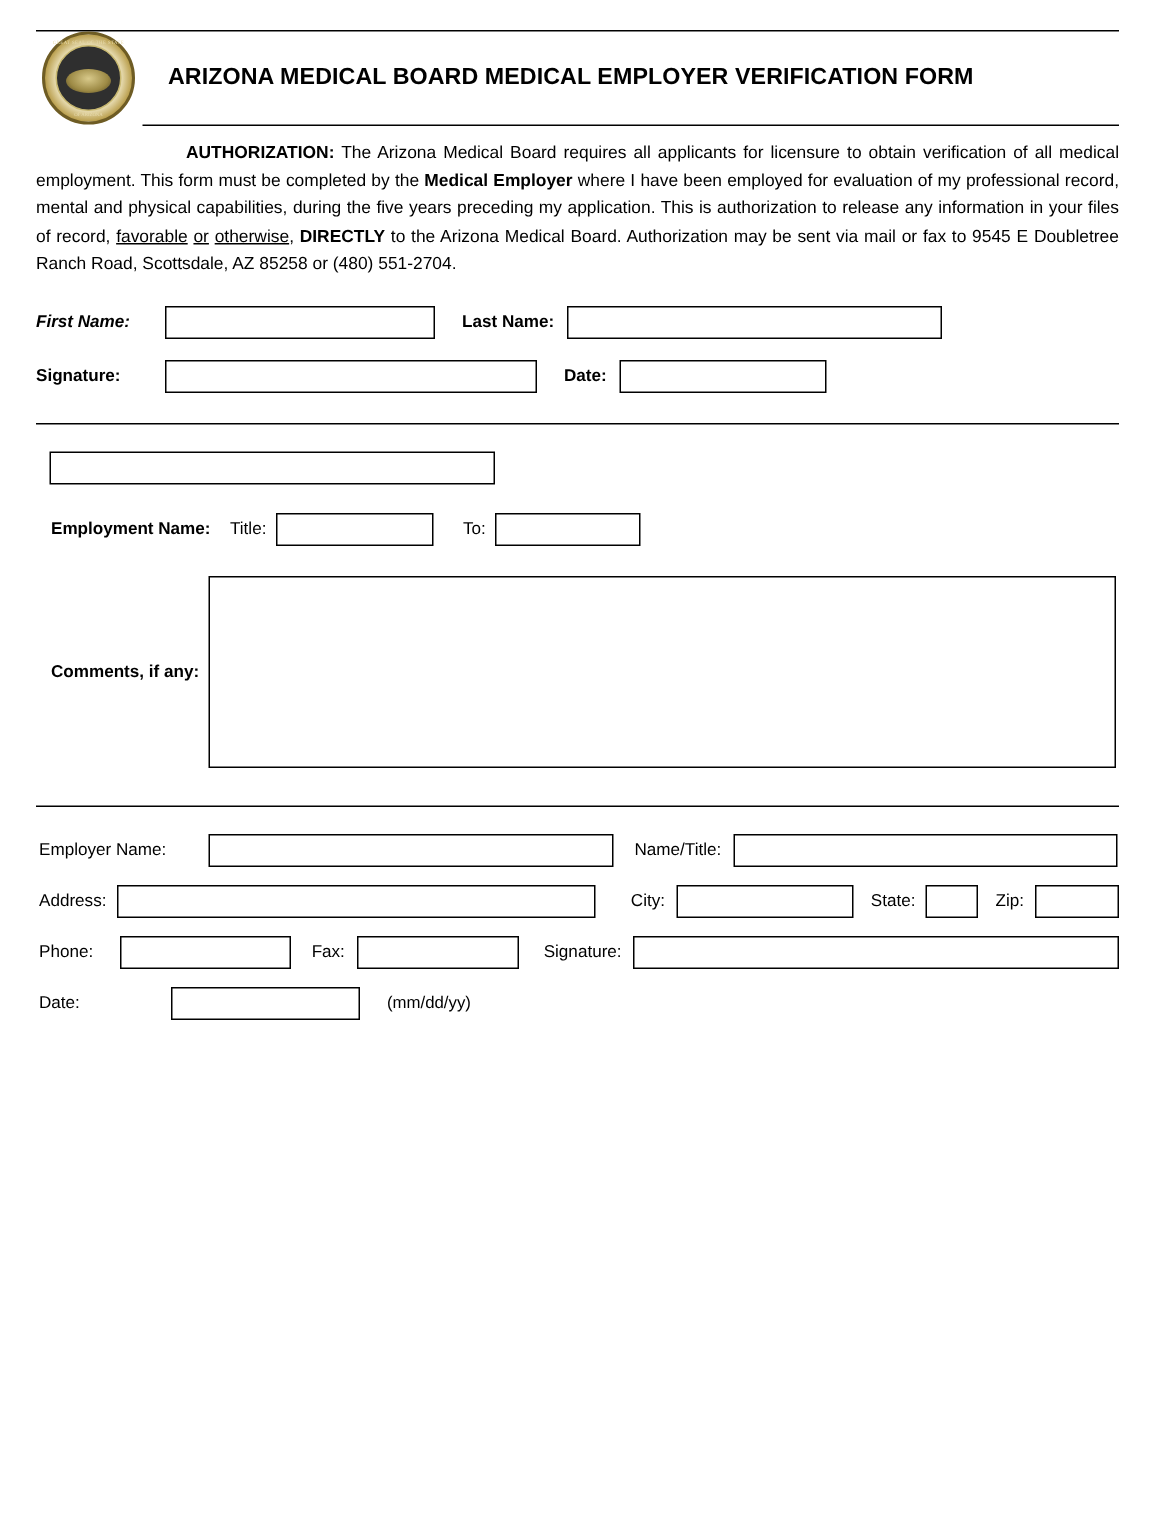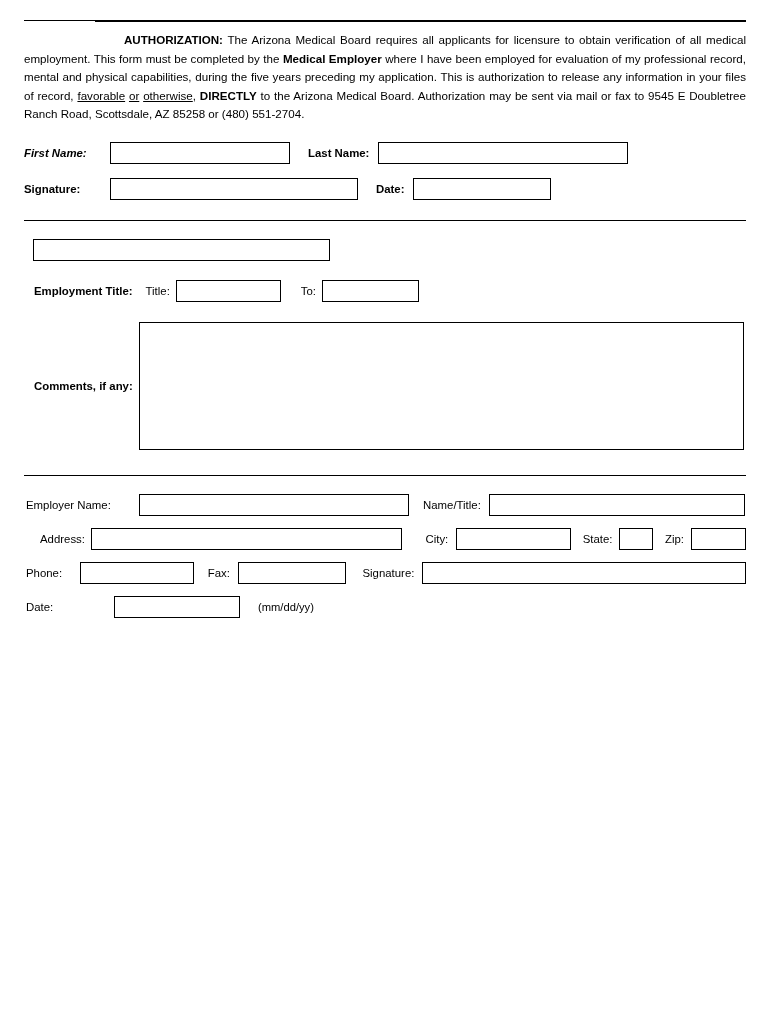--- a/index.html
+++ b/index.html
@@ -158,6 +158,14 @@
 
   <div class="hr-top"></div>
 
+  <div class="header-row">
+    <div class="seal">
+      <div class="ring-text">GREAT SEAL OF THE STATE</div>
+      <div class="inner"></div>
+      <div class="ring-text-bottom">OF ARIZONA</div>
+    </div>
+    <div class="form-title">ARIZONA MEDICAL BOARD MEDICAL EMPLOYER VERIFICATION FORM</div>
+  </div>
 
   <div class="hr-under-title"></div>
 

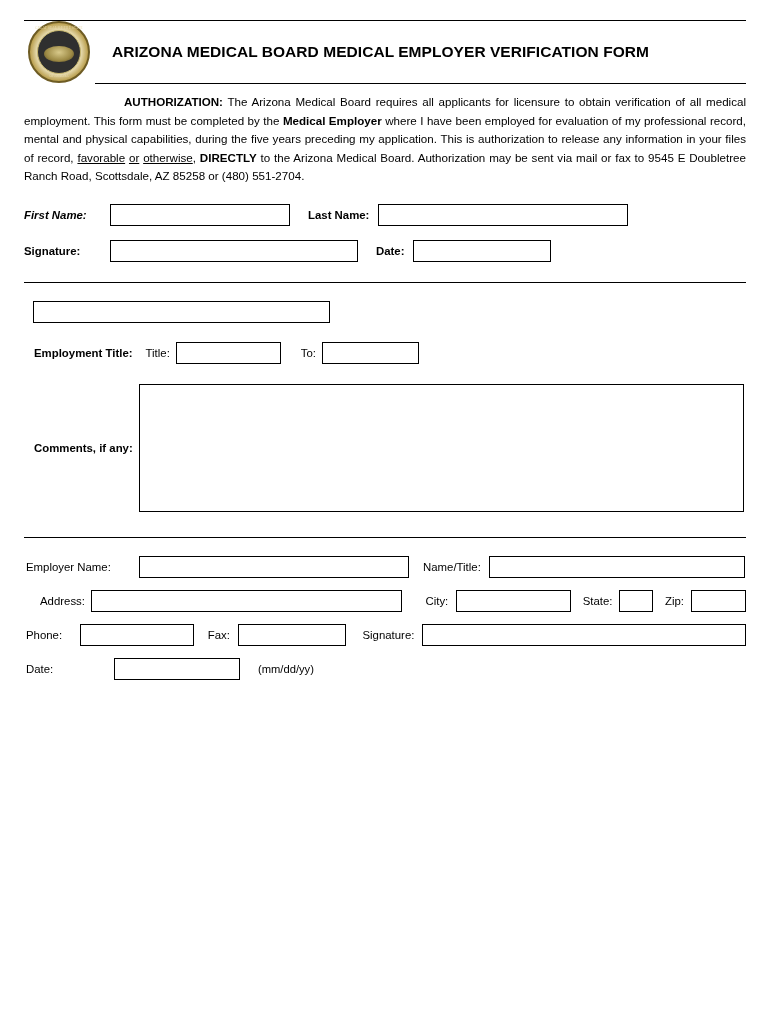--- a/index.html
+++ b/index.html
@@ -194,7 +194,7 @@
     </div>
 
     <div class="row" style="margin-top:19px;">
-      <span class="lbl" style="margin-left:10px;">Employment Title:</span>
+      <span class="lbl" style="margin-left:10px;">Employment Name:</span>
       <span class="lbl-n" style="margin-left:13px;">Title:</span>
       <span class="box" style="width:105px;margin-left:6px;"></span>
       <span class="lbl-n" style="margin-left:20px;">To:</span>

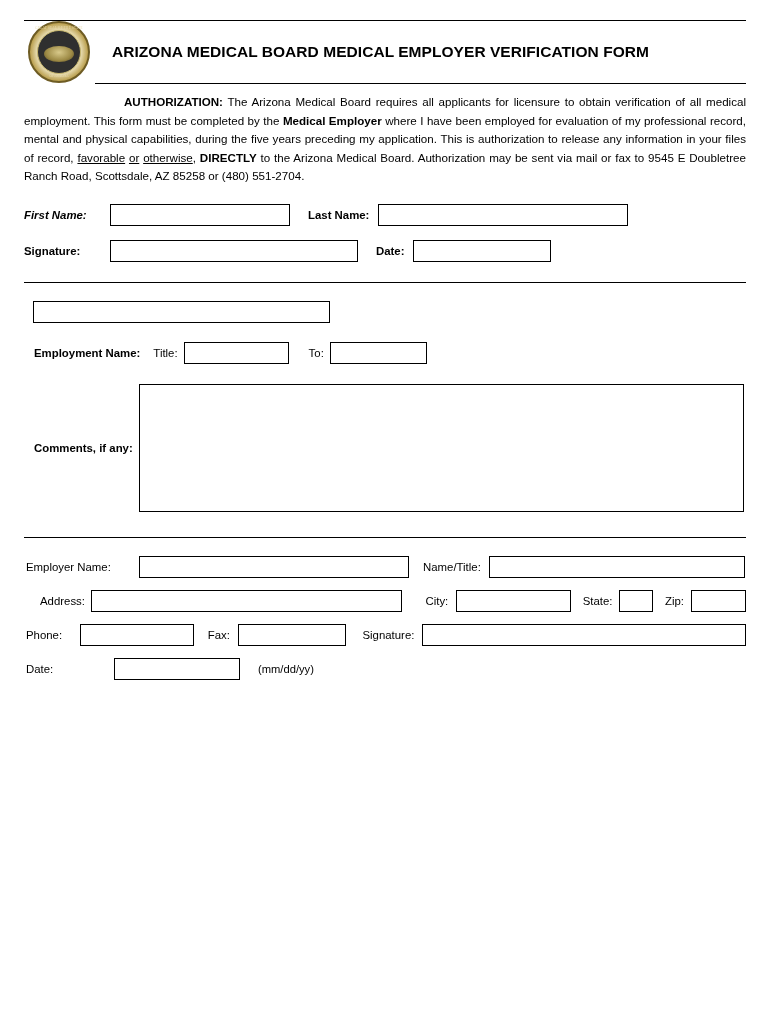--- a/index.html
+++ b/index.html
@@ -218,7 +218,7 @@
     </div>
 
     <div class="row" style="margin-top:12px;">
-      <span class="lbl-n" style="margin-left:16px;width:55px;">Address:</span>
+      <span class="lbl-n" style="margin-left:2px;width:55px;">Address:</span>
       <span class="box" style="width:334px;"></span>
       <span class="lbl-n" style="margin-left:10px;padding-left:14px;">City:</span>
       <span class="box" style="width:123px;margin-left:8px;"></span>

